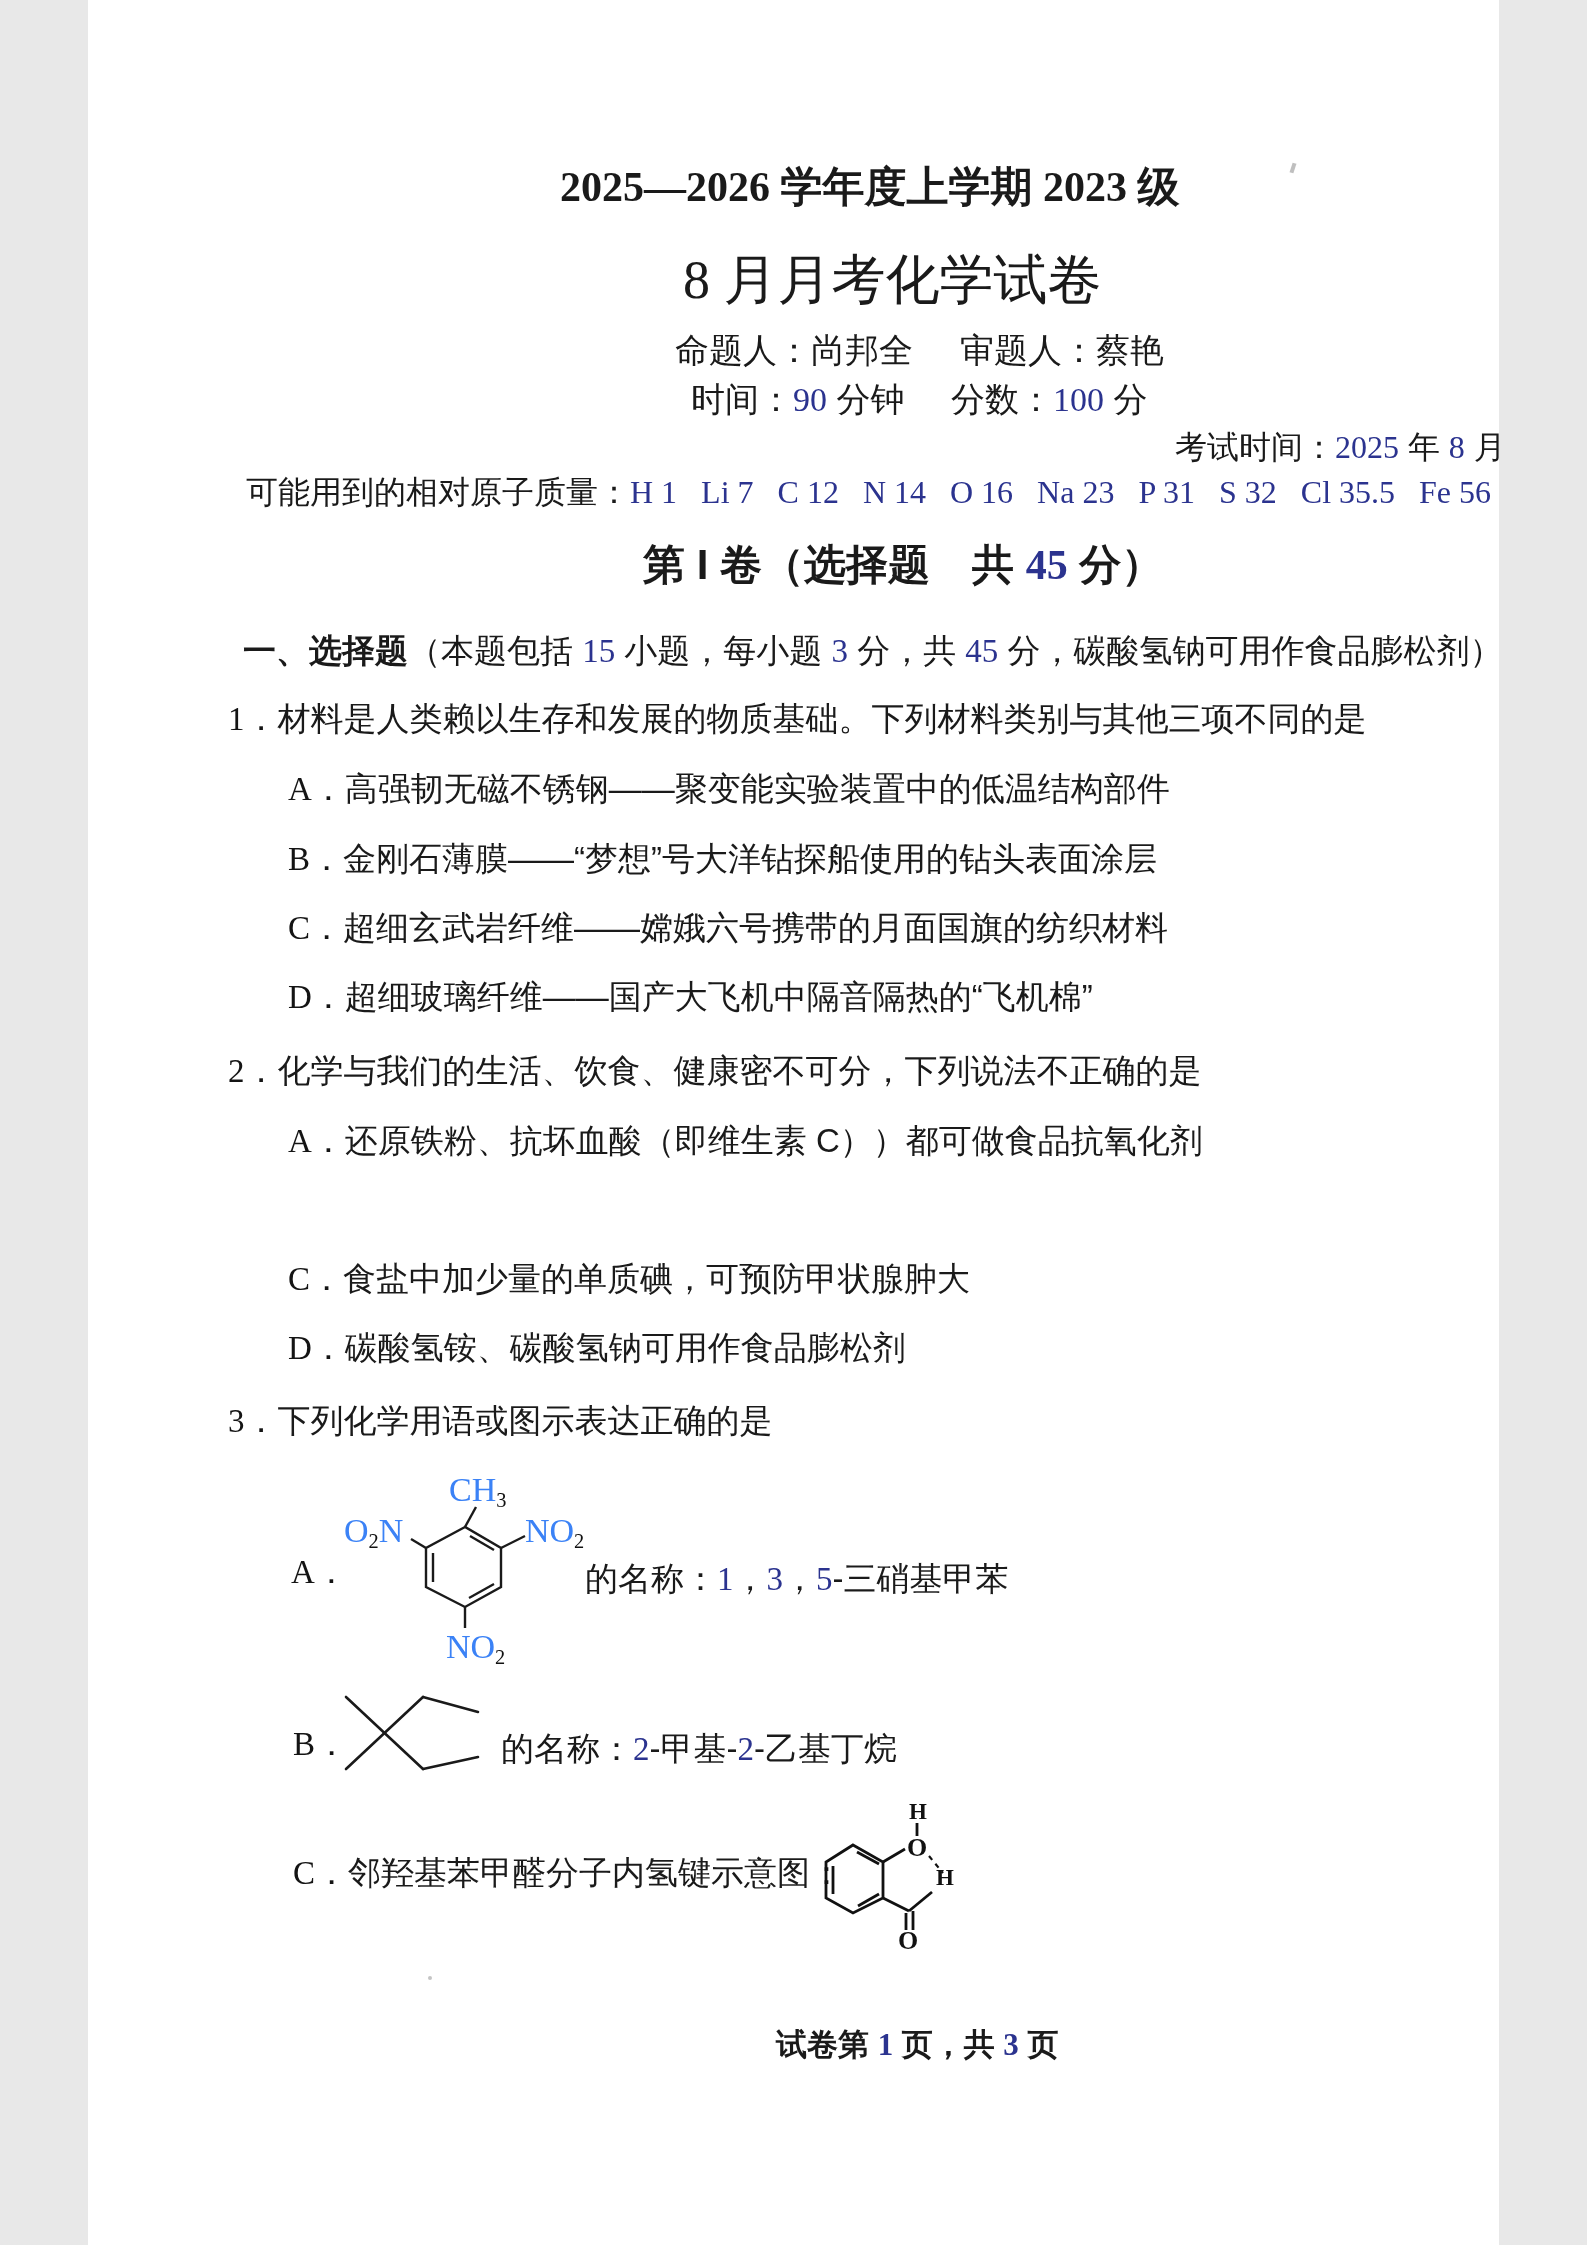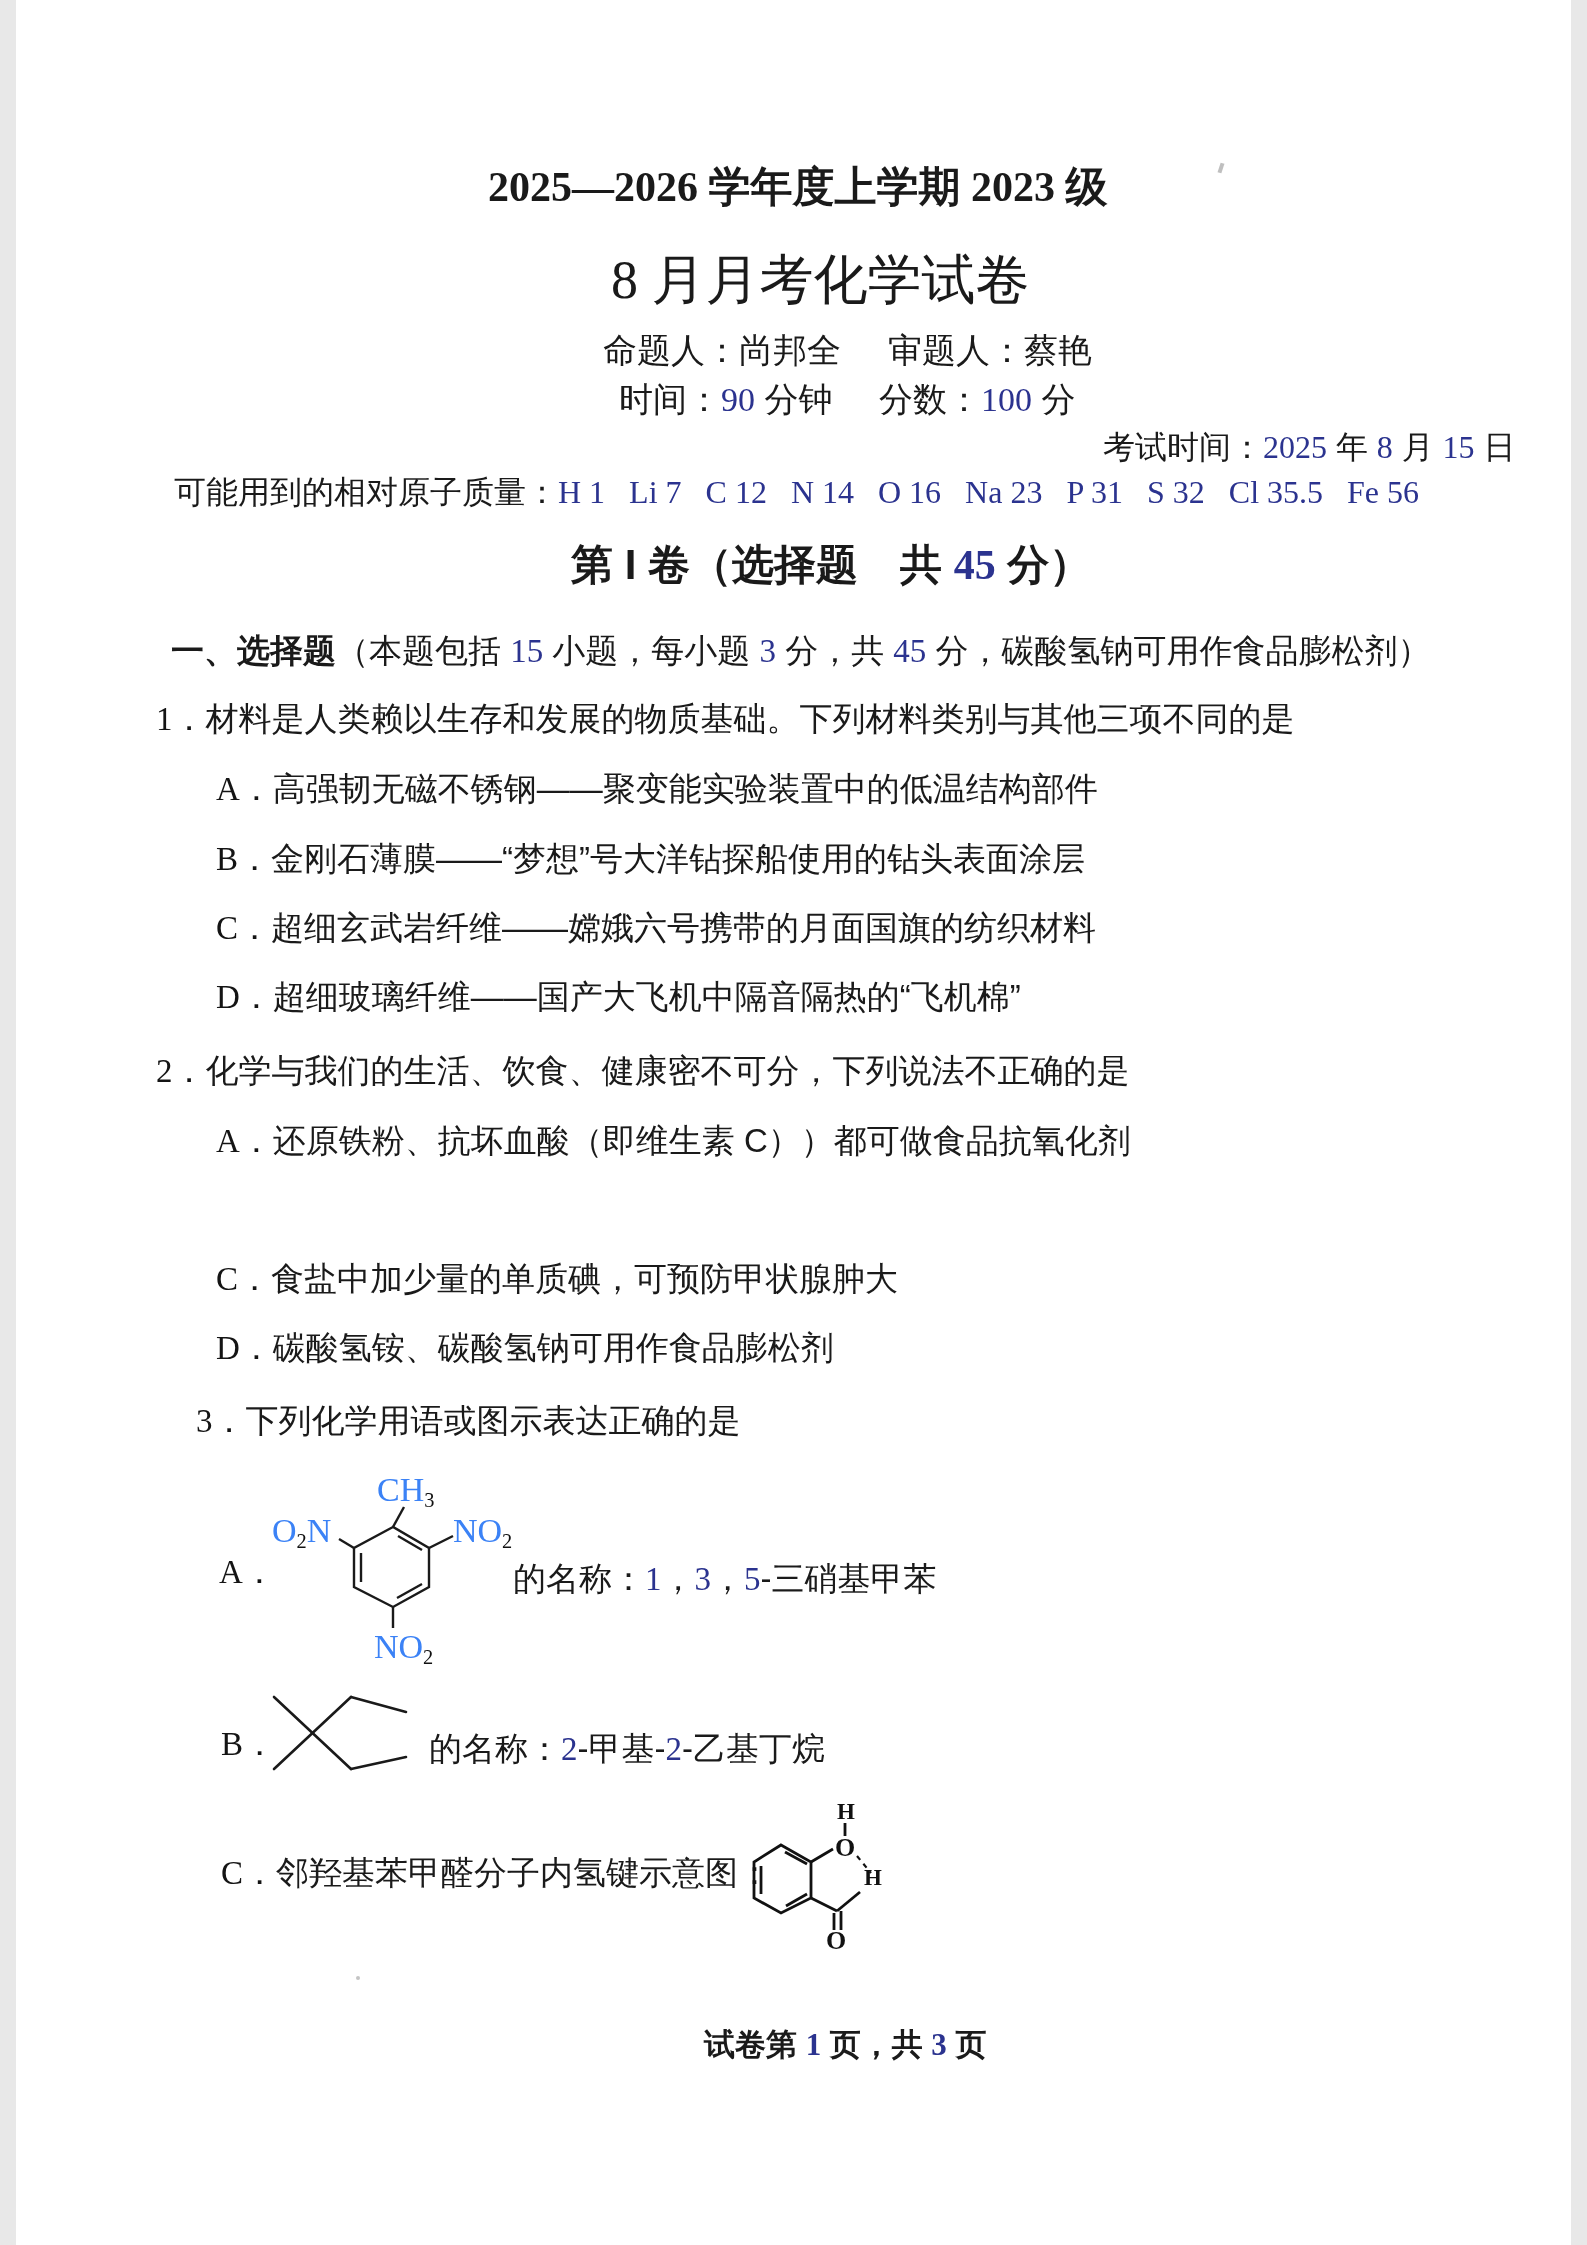--- a/index.html
+++ b/index.html
@@ -5,7 +5,7 @@
   html,body{margin:0;padding:0;background:#e8e8e8;}
   .page{
     position:relative;
-    width:1555px;height:2245px;
+    width:1411px;height:2245px;
     margin:0 auto;
     background:#ffffff;
     font-family:"Liberation Sans", sans-serif;

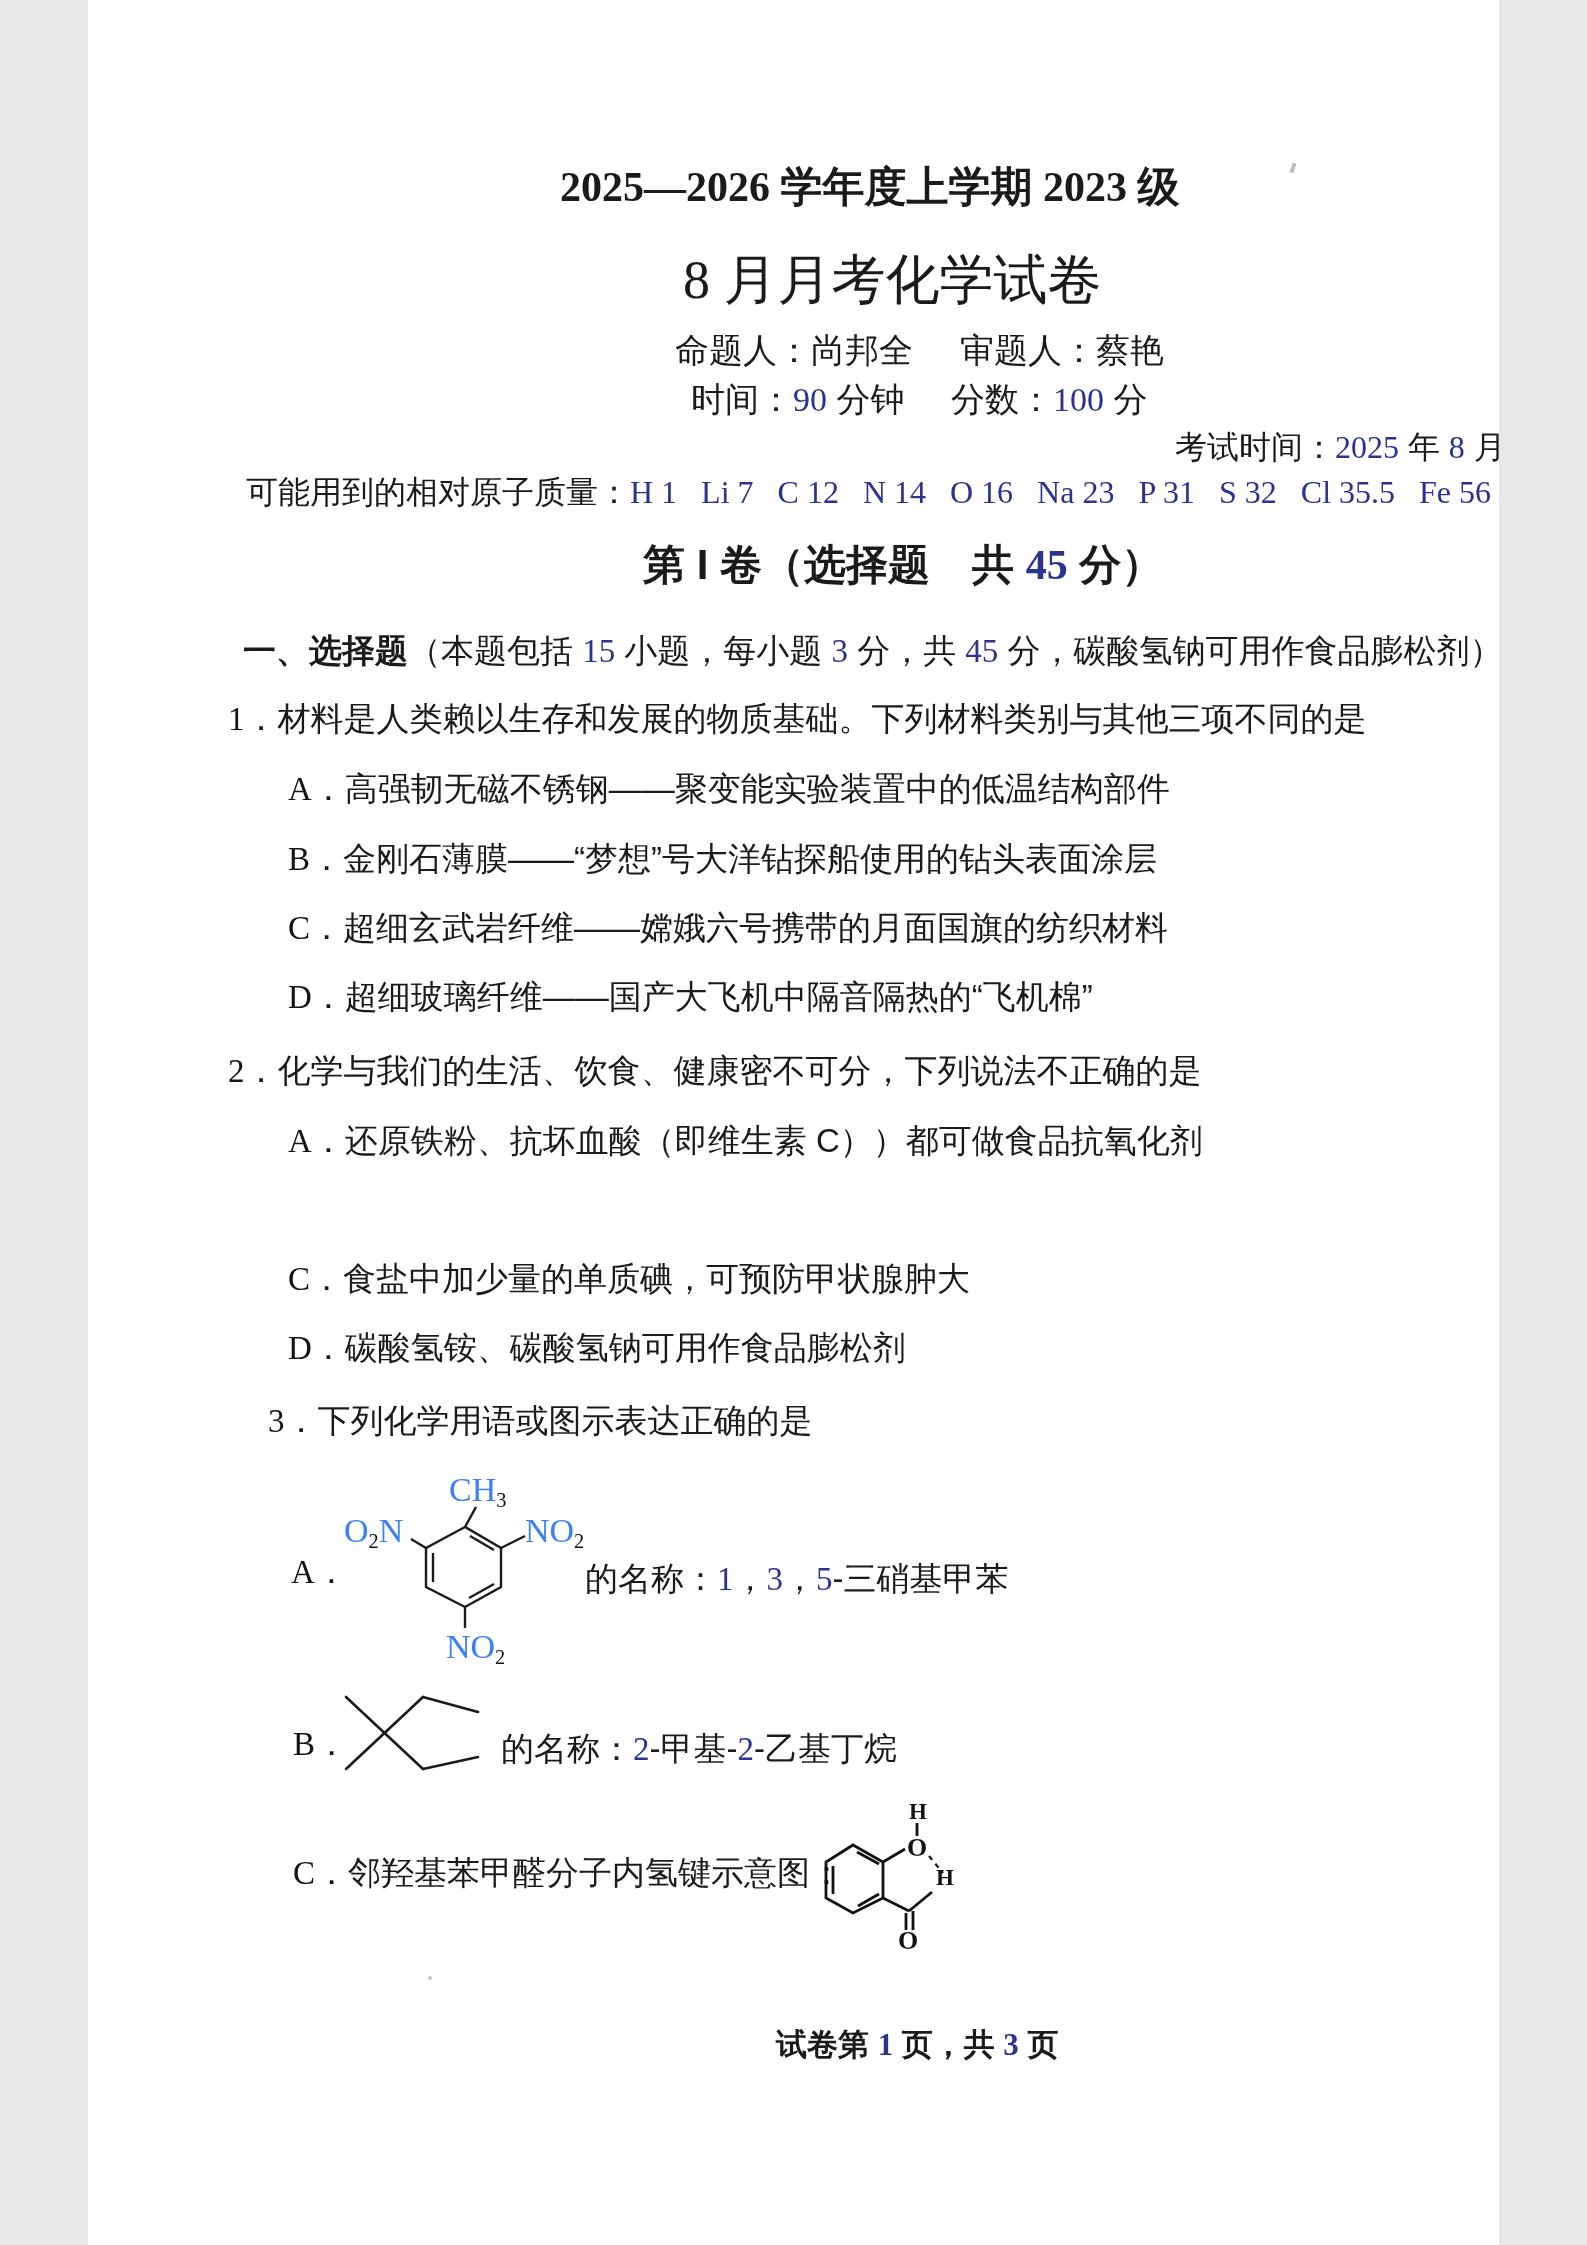--- a/index.html
+++ b/index.html
@@ -68,7 +68,7 @@
   <div class="ln" style="left:200px; top:1261px; font-size:33px;"><span class="sg-lt">C．</span><span class="sg-d">食盐中加少量的单质碘，可预防甲状腺肿大</span></div>
   <div class="ln" style="left:200px; top:1330px; font-size:33px;"><span class="sg-lt">D．</span><span class="sg-d">碳酸氢铵、碳酸氢钠可用作食品膨松剂</span></div>
 
-  <div class="ln" style="left:140px; top:1403px; font-size:33px;margin-left:40px;"><span class="sg-lt">3．</span><span class="sg-d">下列化学用语或图示表达正确的是</span></div>
+  <div class="ln" style="left:140px; top:1403px; font-size:33px;"><span class="sg-lt">3．</span><span class="sg-d">下列化学用语或图示表达正确的是</span></div>
 
   <div class="ln" style="left:203px; top:1554px; font-size:33px;"><span class="sg-lt">A．</span></div>
   <div class="ln" style="left:497px; top:1561px; font-size:33px;"><span class="sg-d">的名称：</span><span class="sg-n">1</span><span class="sg-d">，</span><span class="sg-n">3</span><span class="sg-d">，</span><span class="sg-n">5</span><span class="sg-d">-三硝基甲苯</span></div>

